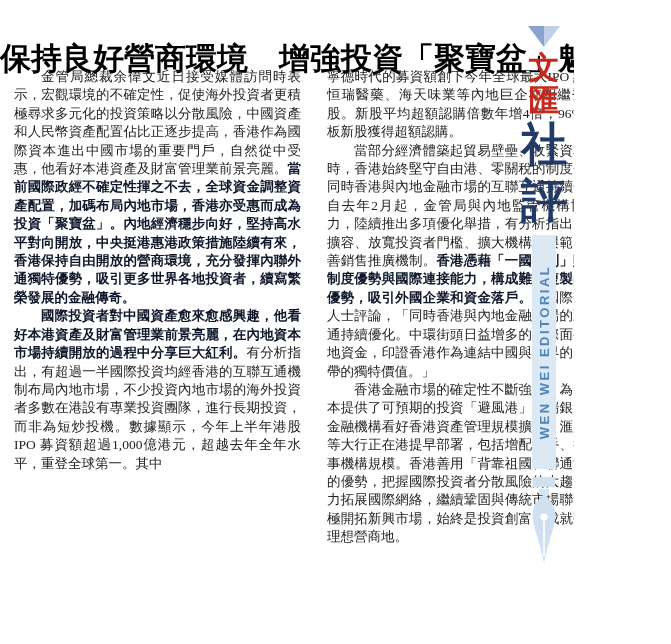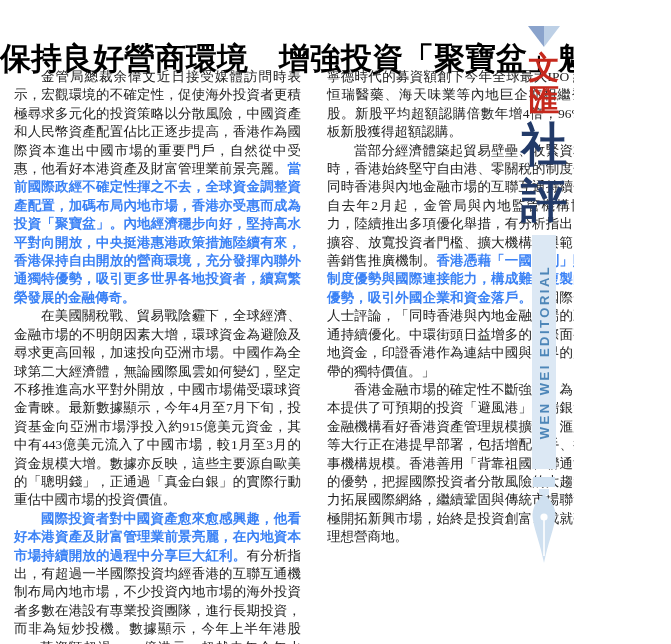--- a/index.html
+++ b/index.html
@@ -24,7 +24,7 @@
   .col p.cont{text-indent:0;}
   .seg-bold{
     font-family:"Liberation Sans","DejaVu Sans",sans-serif;
-    font-weight:700;color:#3b82f6;
+    font-weight:700;color:#0f172a;
   }
   
   .sidebar{

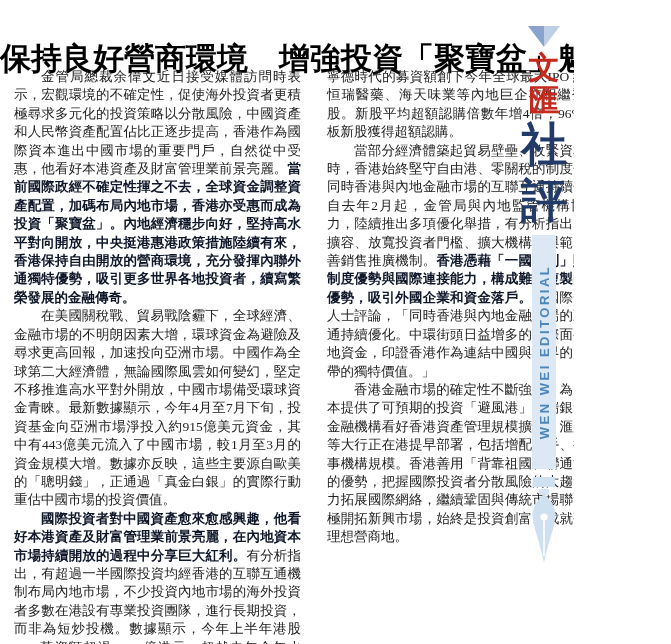--- a/index.html
+++ b/index.html
@@ -61,7 +61,6 @@
   <div class="columns">
     <div class="col">
       <p><span>金管局總裁余偉文近日接受媒體訪問時表示，宏觀環境的不確定性，促使海外投資者更積極尋求多元化的投資策略以分散風險，中國資產和人民幣資產配置佔比正逐步提高，香港作為國際資本進出中國市場的重要門戶，自然從中受惠，他看好本港資產及財富管理業前景亮麗。</span><span class="seg-bold">當前國際政經不確定性揮之不去，全球資金調整資產配置，加碼布局內地市場，香港亦受惠而成為投資「聚寶盆」。內地經濟穩步向好，堅持高水平對向開放，中央挺港惠港政策措施陸續有來，香港保持自由開放的營商環境，充分發揮內聯外通獨特優勢，吸引更多世界各地投資者，續寫繁榮發展的金融傳奇。</span></p>
-      <p><span>在美國關稅戰、貿易戰陰霾下，全球經濟、金融市場的不明朗因素大增，環球資金為避險及尋求更高回報，加速投向亞洲市場。中國作為全球第二大經濟體，無論國際風雲如何變幻，堅定不移推進高水平對外開放，中國市場備受環球資金青睞。最新數據顯示，今年4月至7月下旬，投資基金向亞洲市場淨投入約915億美元資金，其中有443億美元流入了中國市場，較1月至3月的資金規模大增。數據亦反映，這些主要源自歐美的「聰明錢」，正通過「真金白銀」的實際行動重估中國市場的投資價值。</span></p>
       <p><span class="seg-bold">國際投資者對中國資產愈來愈感興趣，他看好本港資產及財富管理業前景亮麗，在內地資本市場持續開放的過程中分享巨大紅利。</span><span>有分析指出，有超過一半國際投資均經香港的互聯互通機制布局內地市場，不少投資內地市場的海外投資者多數在港設有專業投資團隊，進行長期投資，而非為短炒投機。數據顯示，今年上半年港股IPO 募資額超過1,000億港元，超越去年全年水平，重登全球第一。其中</span></p>
     </div>
     <div class="col">

